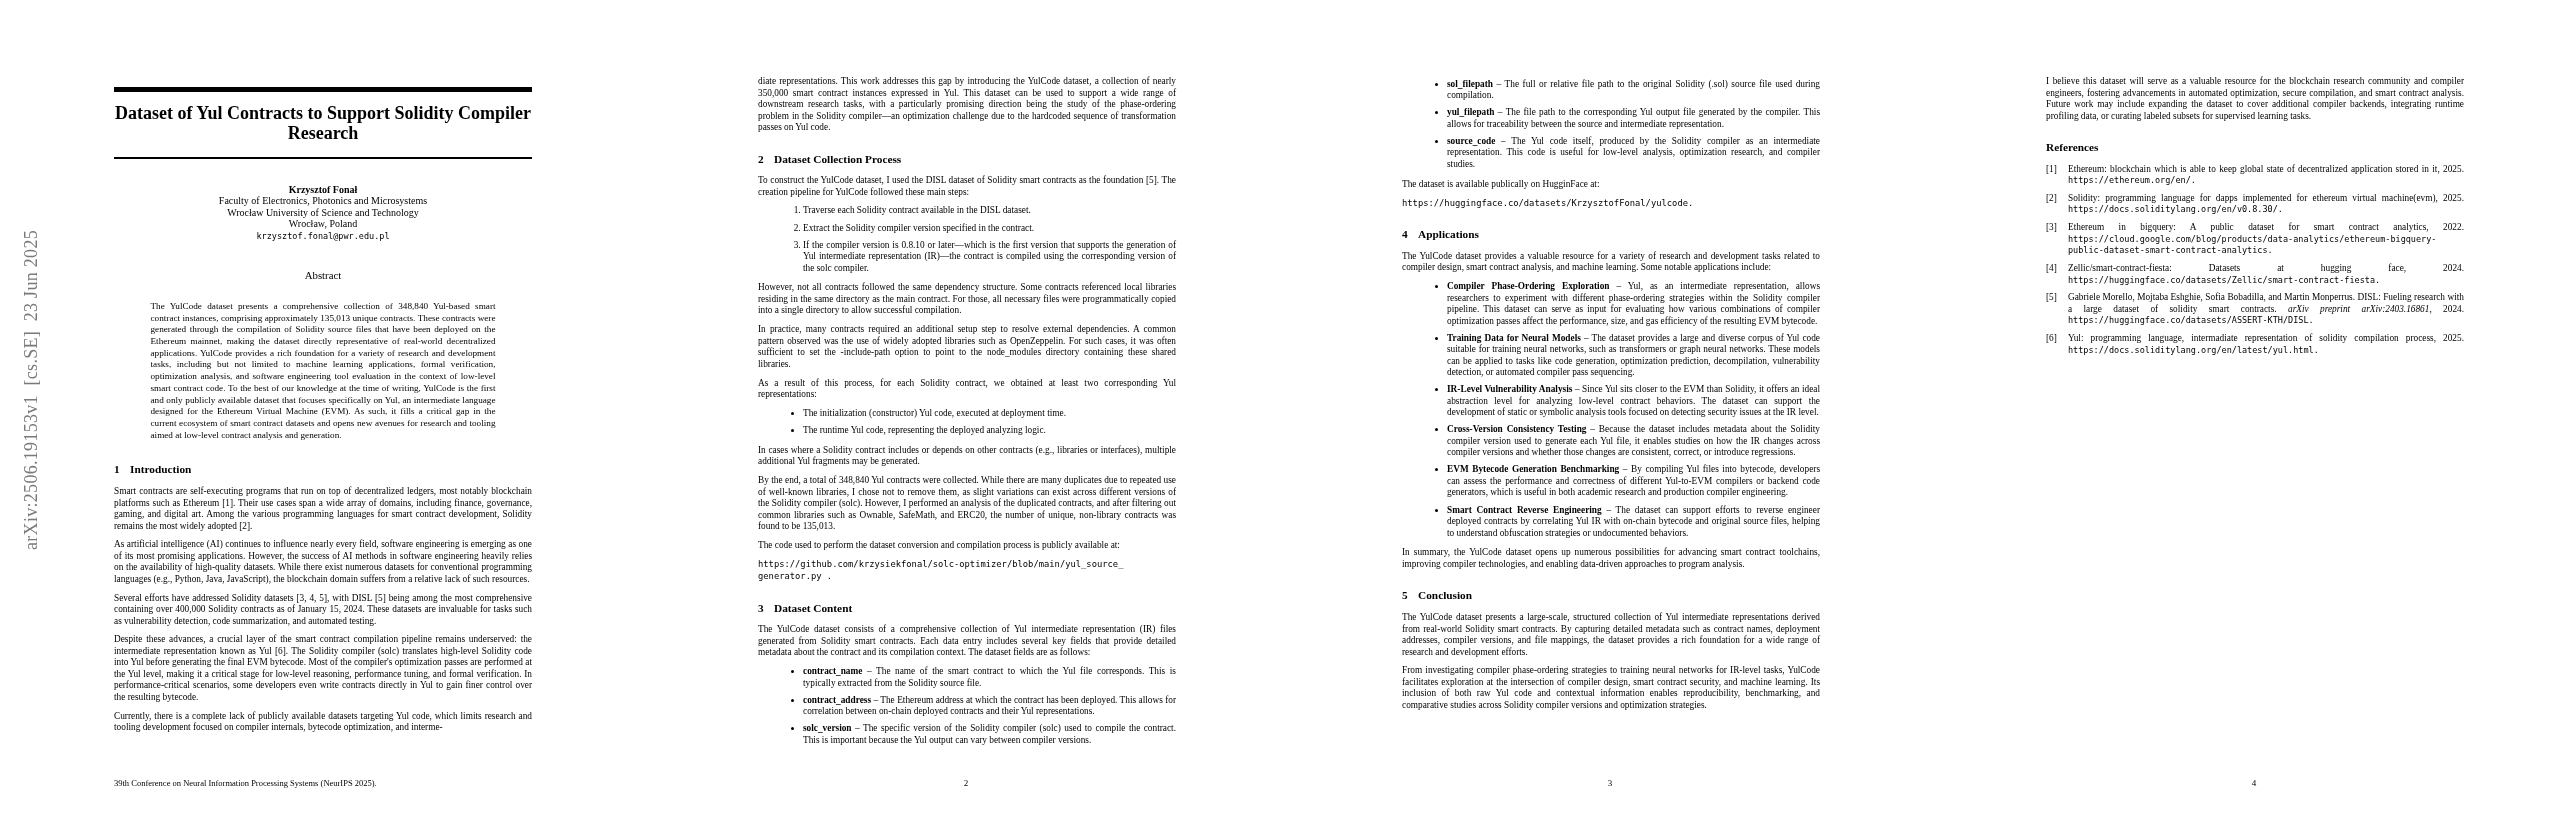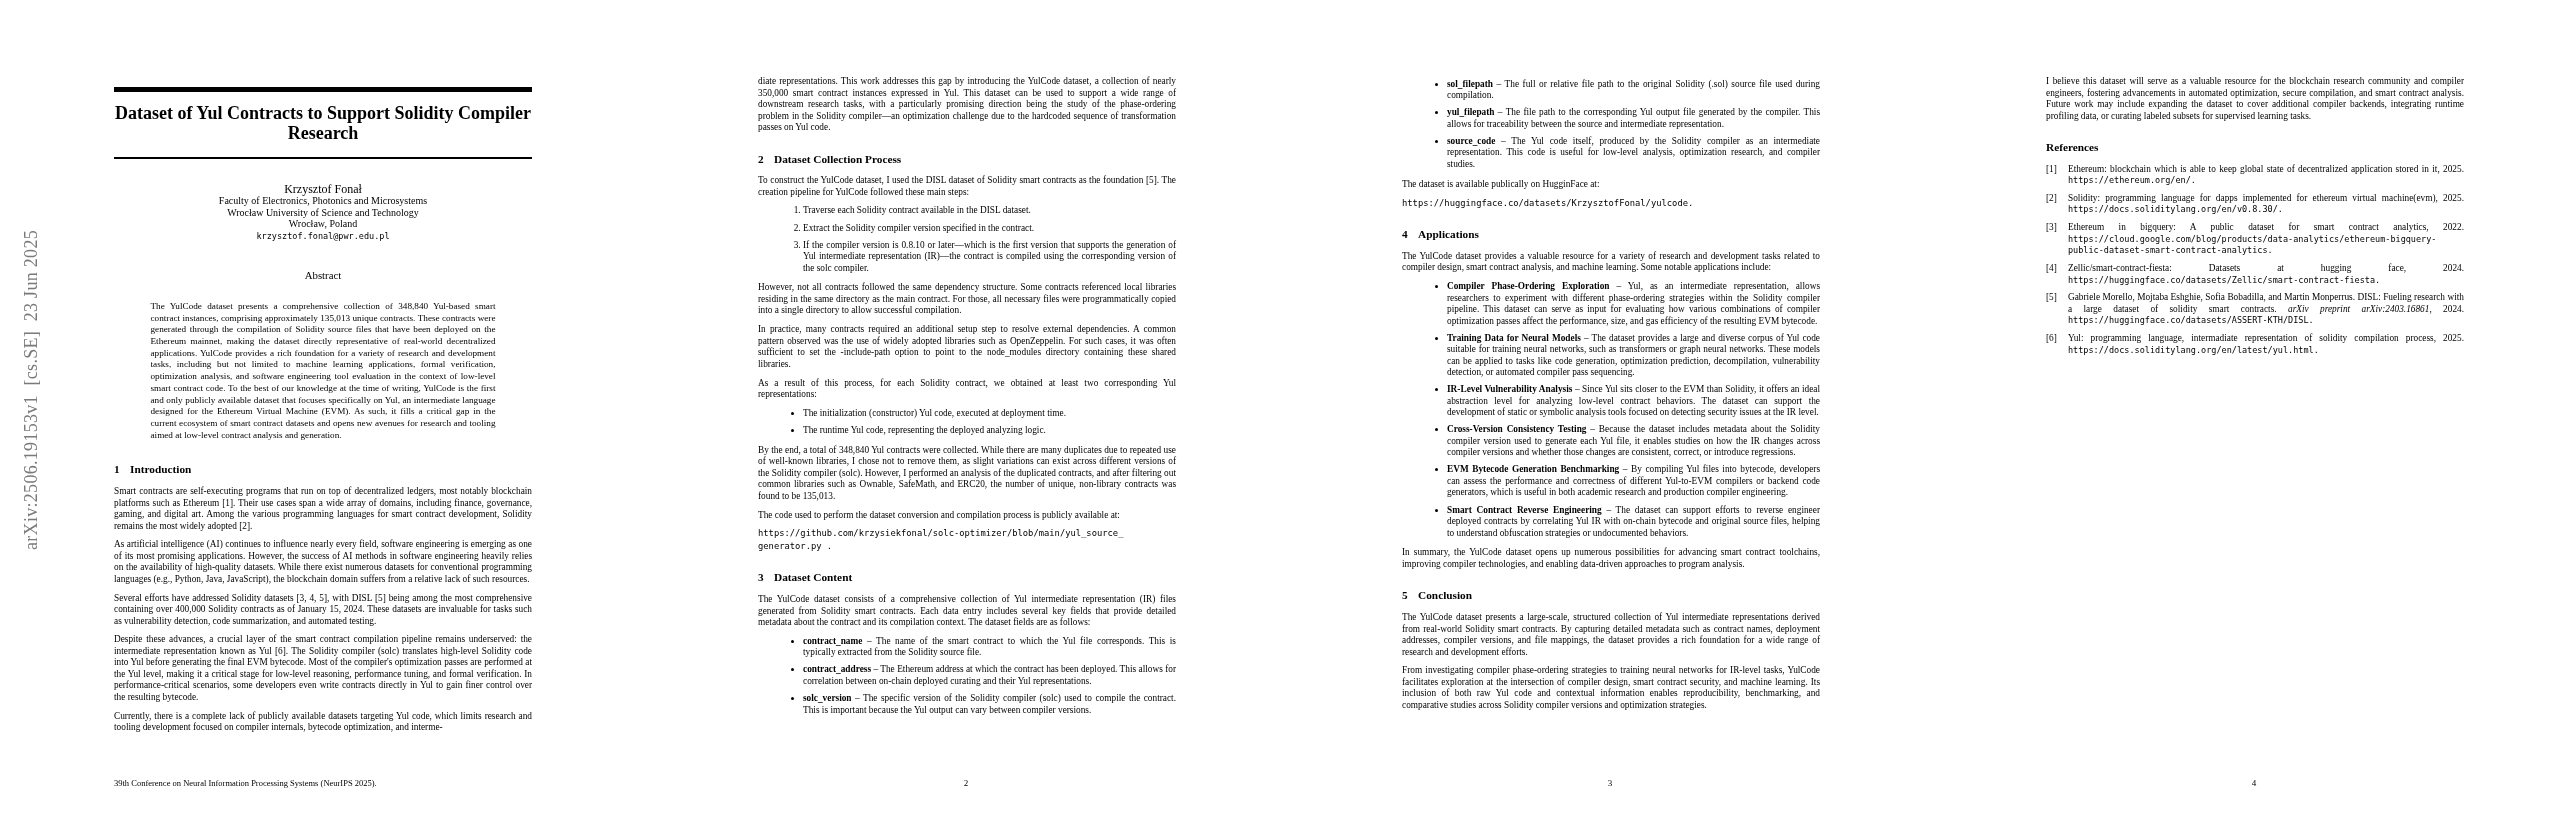--- a/index.html
+++ b/index.html
@@ -16,7 +16,7 @@
   .rule-thin { margin-top:14px; height:1.4px; background:#000; }
   .paper-title { margin-top:12.5px; font-size:18px; line-height:19.5px; font-weight:bold; text-align:center; }
   .author-block { margin-top:25px; text-align:center; }
-  .author-name { font-weight:normal; font-size:12px; }
+  .author-name { font-weight:bold; font-size:10px; }
   .affil { font-size:10px; line-height:11.4px; }
   .email { font-family:"DejaVu Sans Mono","Liberation Mono",monospace; font-size:8.5px; margin-top:1.4px; }
   .abstract-heading { margin-top:28px; text-align:center; font-weight:normal; font-size:10.8px; }

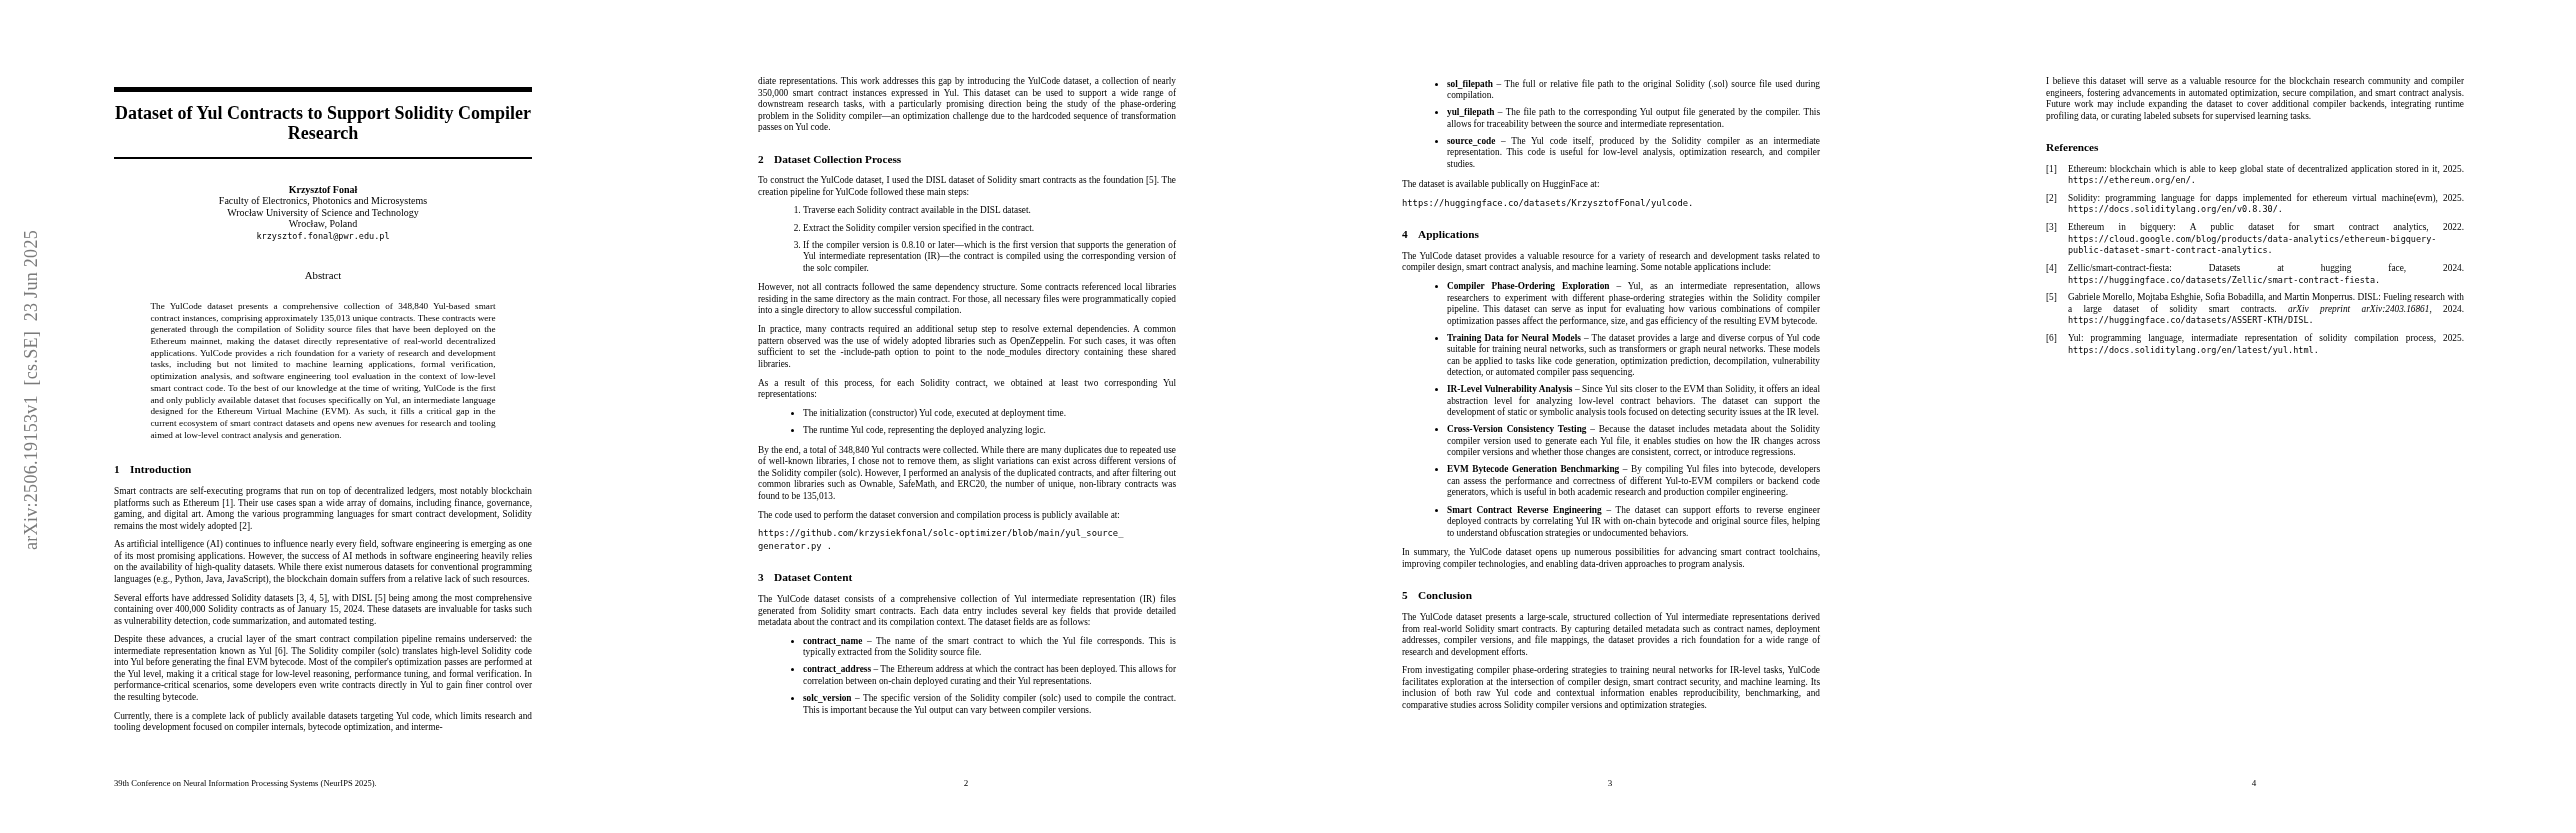--- a/index.html
+++ b/index.html
@@ -95,6 +95,7 @@
       <li>The initialization (constructor) Yul code, executed at deployment time.</li>
       <li>The runtime Yul code, representing the deployed analyzing logic.</li>
     </ul>
+    <p>In cases where a Solidity contract includes or depends on other contracts (e.g., libraries or interfaces), multiple additional Yul fragments may be generated.</p>
     <p>By the end, a total of 348,840 Yul contracts were collected. While there are many duplicates due to repeated use of well-known libraries, I chose not to remove them, as slight variations can exist across different versions of the Solidity compiler (solc). However, I performed an analysis of the duplicated contracts, and after filtering out common libraries such as Ownable, SafeMath, and ERC20, the number of unique, non-library contracts was found to be 135,013.</p>
     <p>The code used to perform the dataset conversion and compilation process is publicly available at:</p>
     <div class="code-line tight">https://github.com/krzysiekfonal/solc-optimizer/blob/main/yul_source_</div>

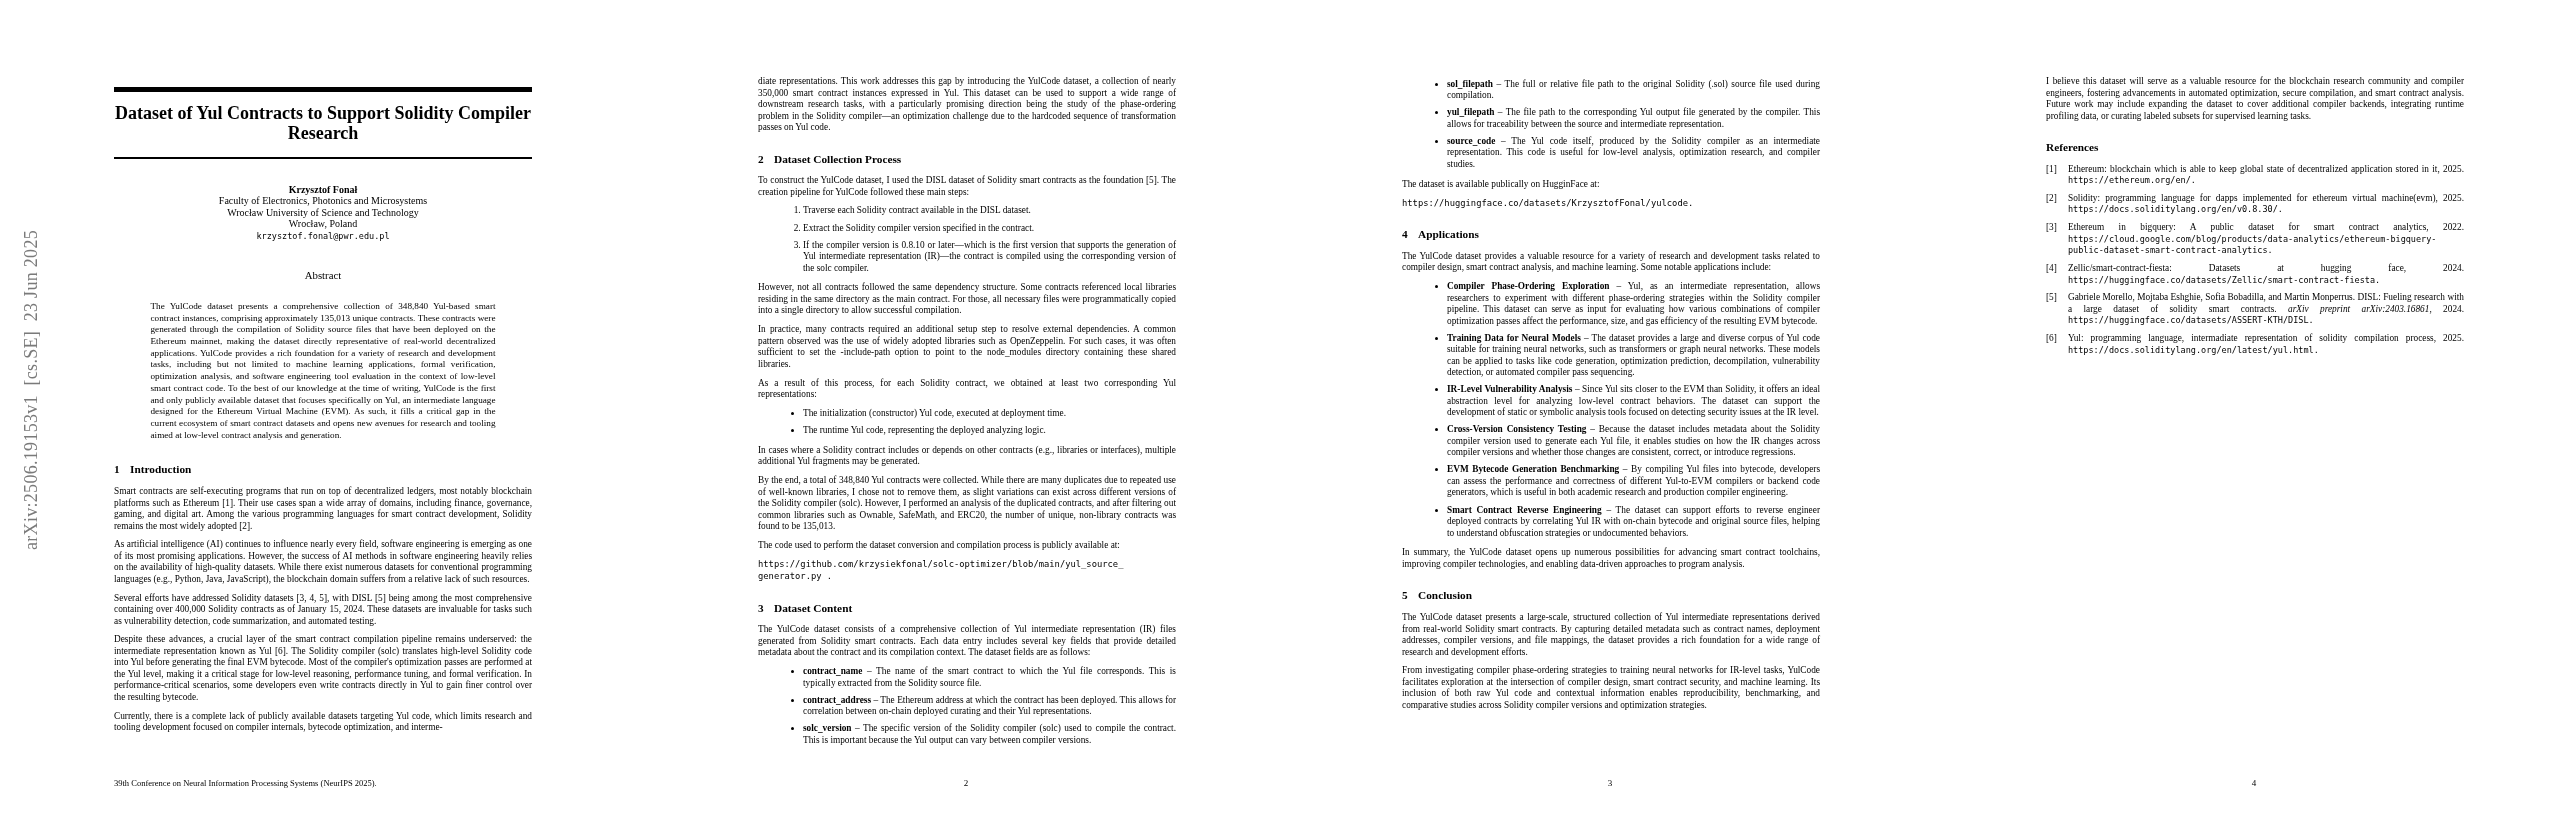--- a/index.html
+++ b/index.html
@@ -106,7 +106,7 @@
     <p>The YulCode dataset consists of a comprehensive collection of Yul intermediate representation (IR) files generated from Solidity smart contracts. Each data entry includes several key fields that provide detailed metadata about the contract and its compilation context. The dataset fields are as follows:</p>
     <ul class="bullets">
       <li><span class="term">contract_name</span> <span>– The name of the smart contract to which the Yul file corresponds. This is typically extracted from the Solidity source file.</span></li>
-      <li><span class="term">contract_address</span> <span>– The Ethereum address at which the contract has been deployed. This allows for correlation between on-chain deployed curating and their Yul representations.</span></li>
+      <li><span class="term">contract_address</span> <span>– The Ethereum address at which the contract has been deployed. This allows for correlation between on-chain deployed contracts and their Yul representations.</span></li>
       <li><span class="term">solc_version</span> <span>– The specific version of the Solidity compiler (solc) used to compile the contract. This is important because the Yul output can vary between compiler versions.</span></li>
     </ul>
   </div>

